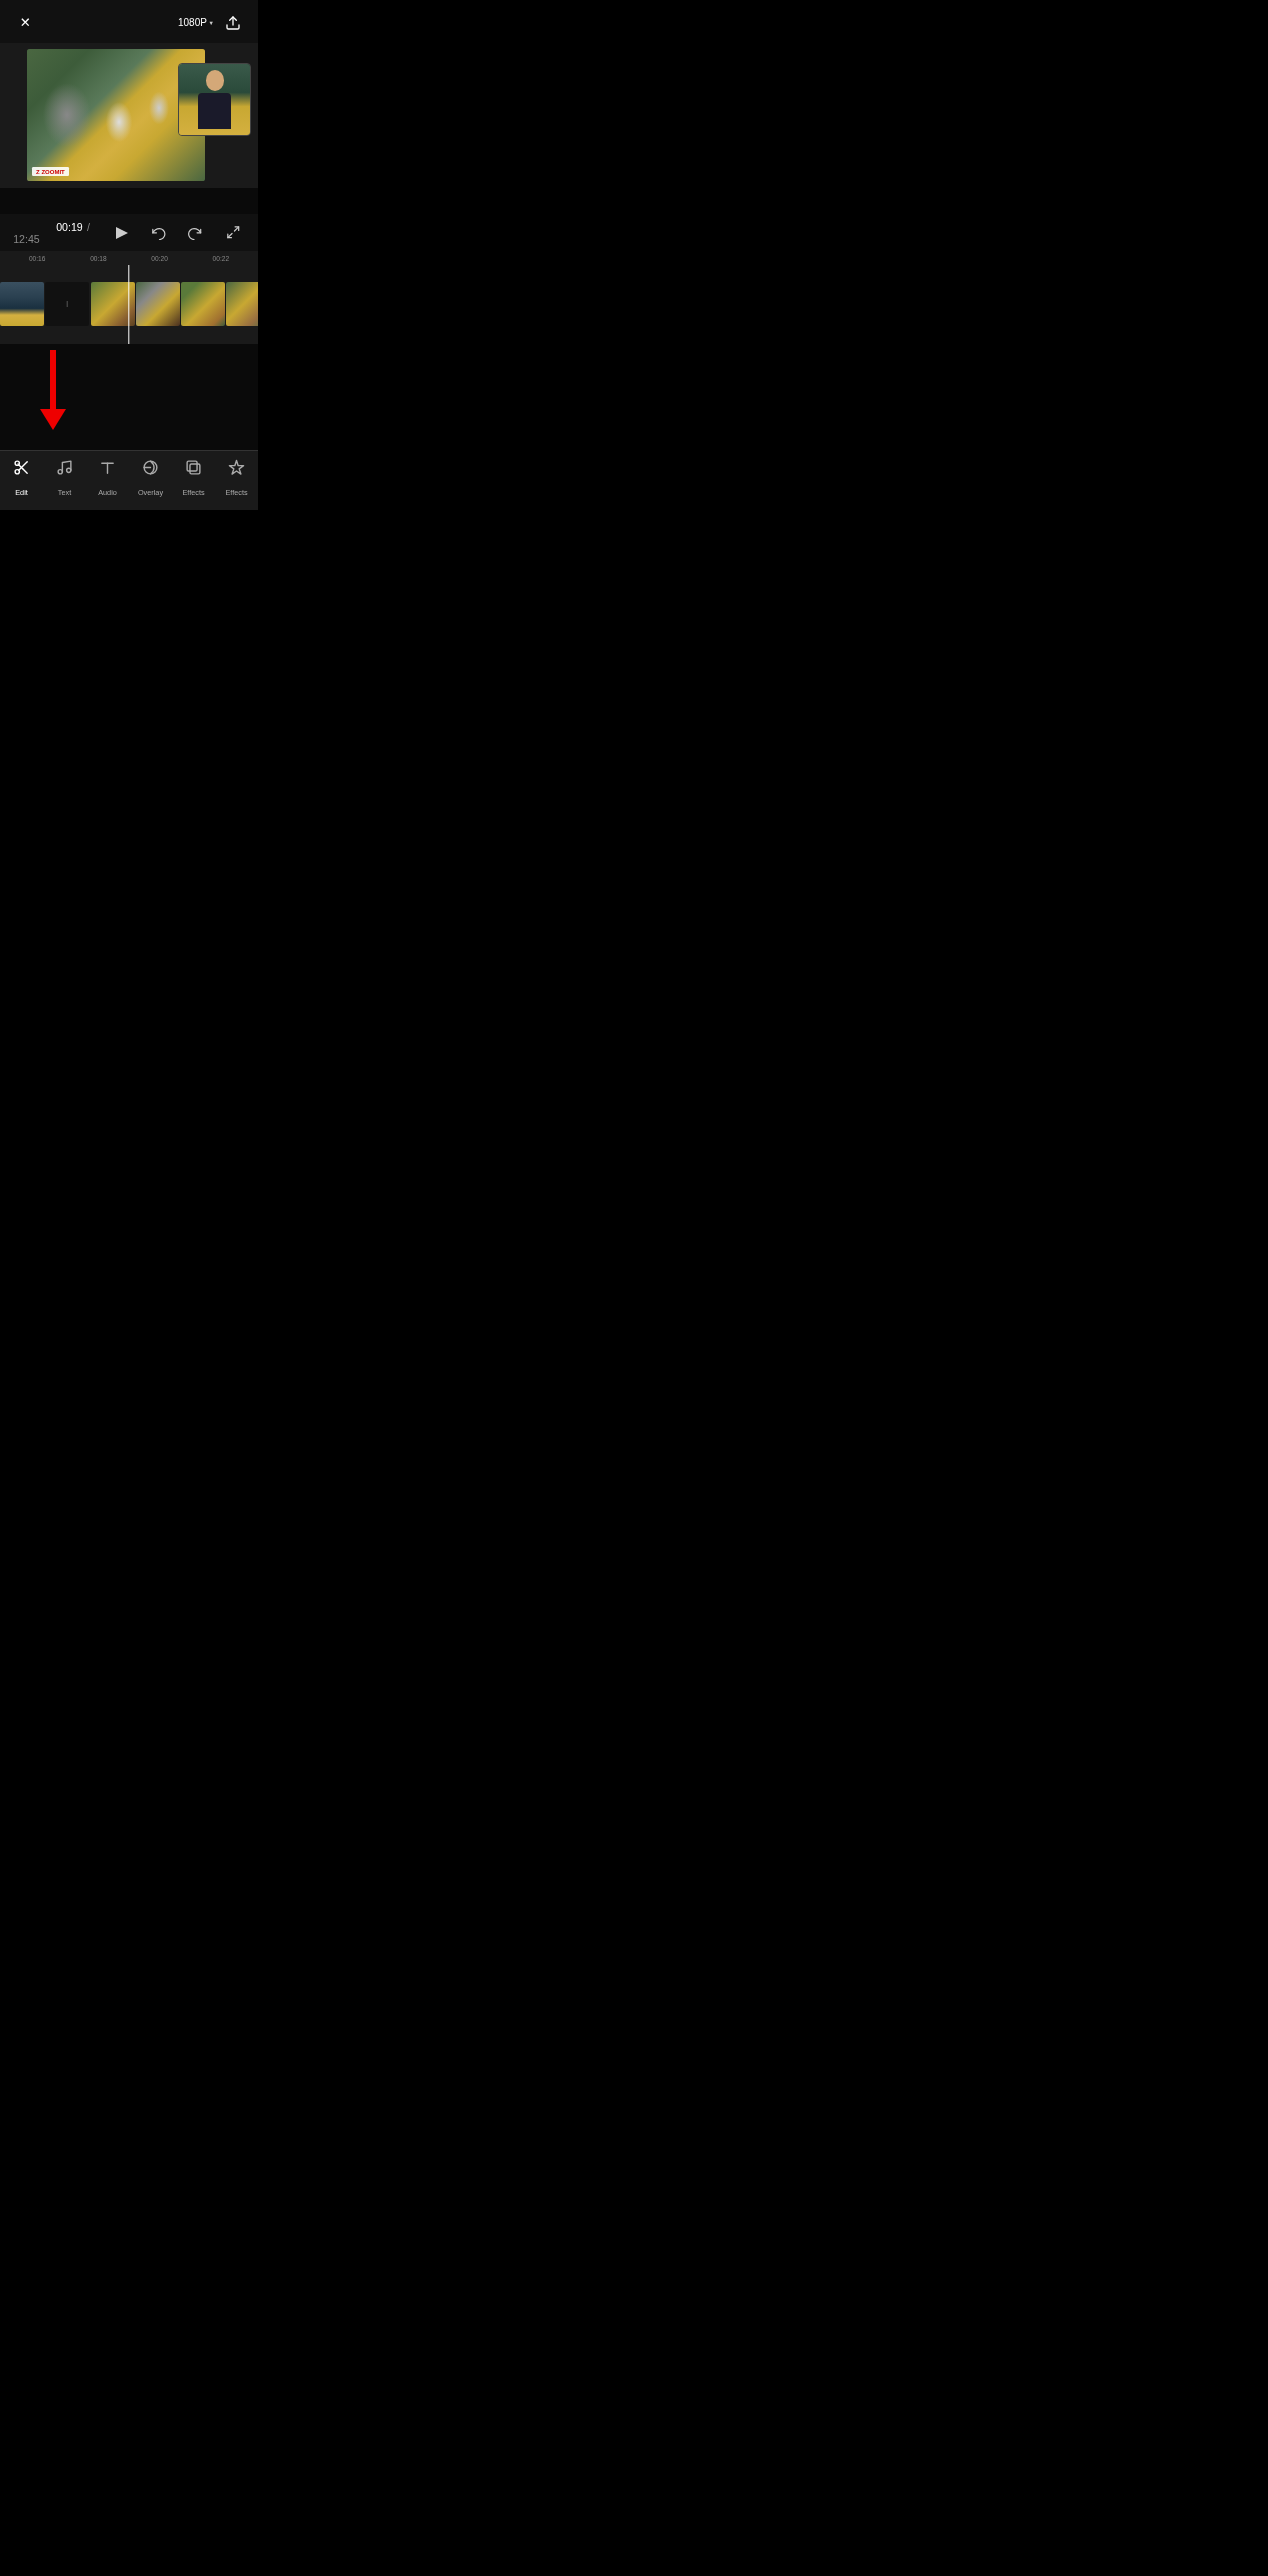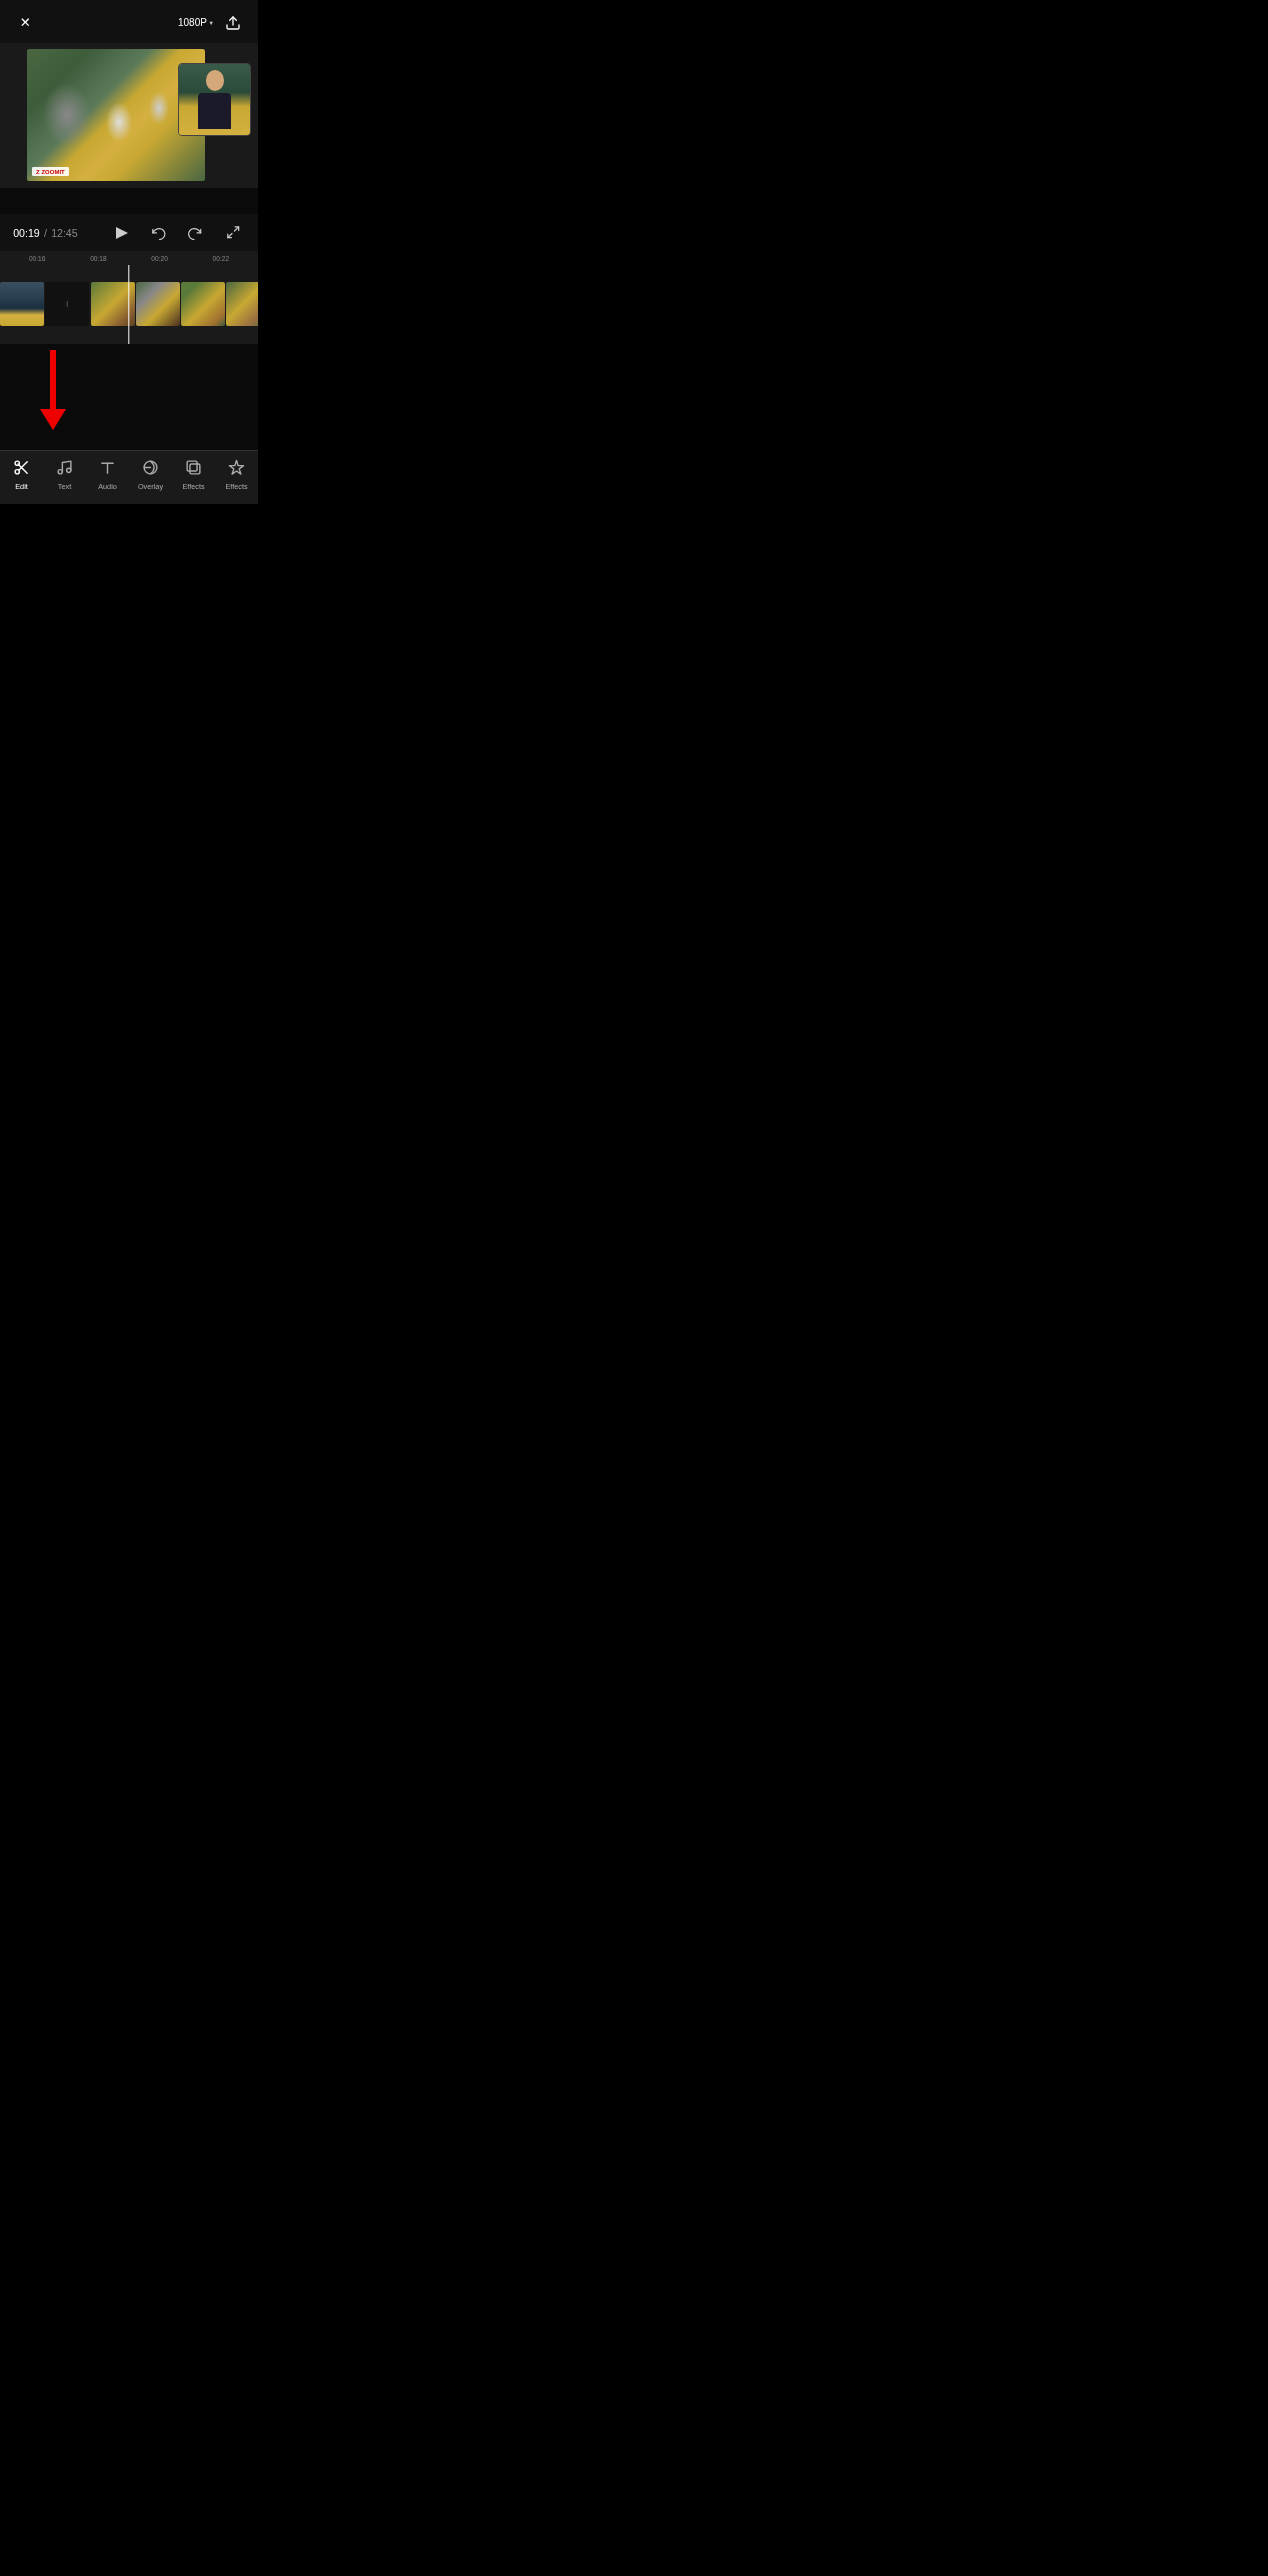--- a/index.html
+++ b/index.html
@@ -157,7 +157,7 @@
       color: #fff;
       font-weight: 400;
     }
-    .time-current { color: #fff; }
+    .time-current { color: #fff; margin-left: 43px; }
     .time-separator { color: #888; margin: 0 1.3px; }
     .time-total { color: #888; }
     .control-buttons {

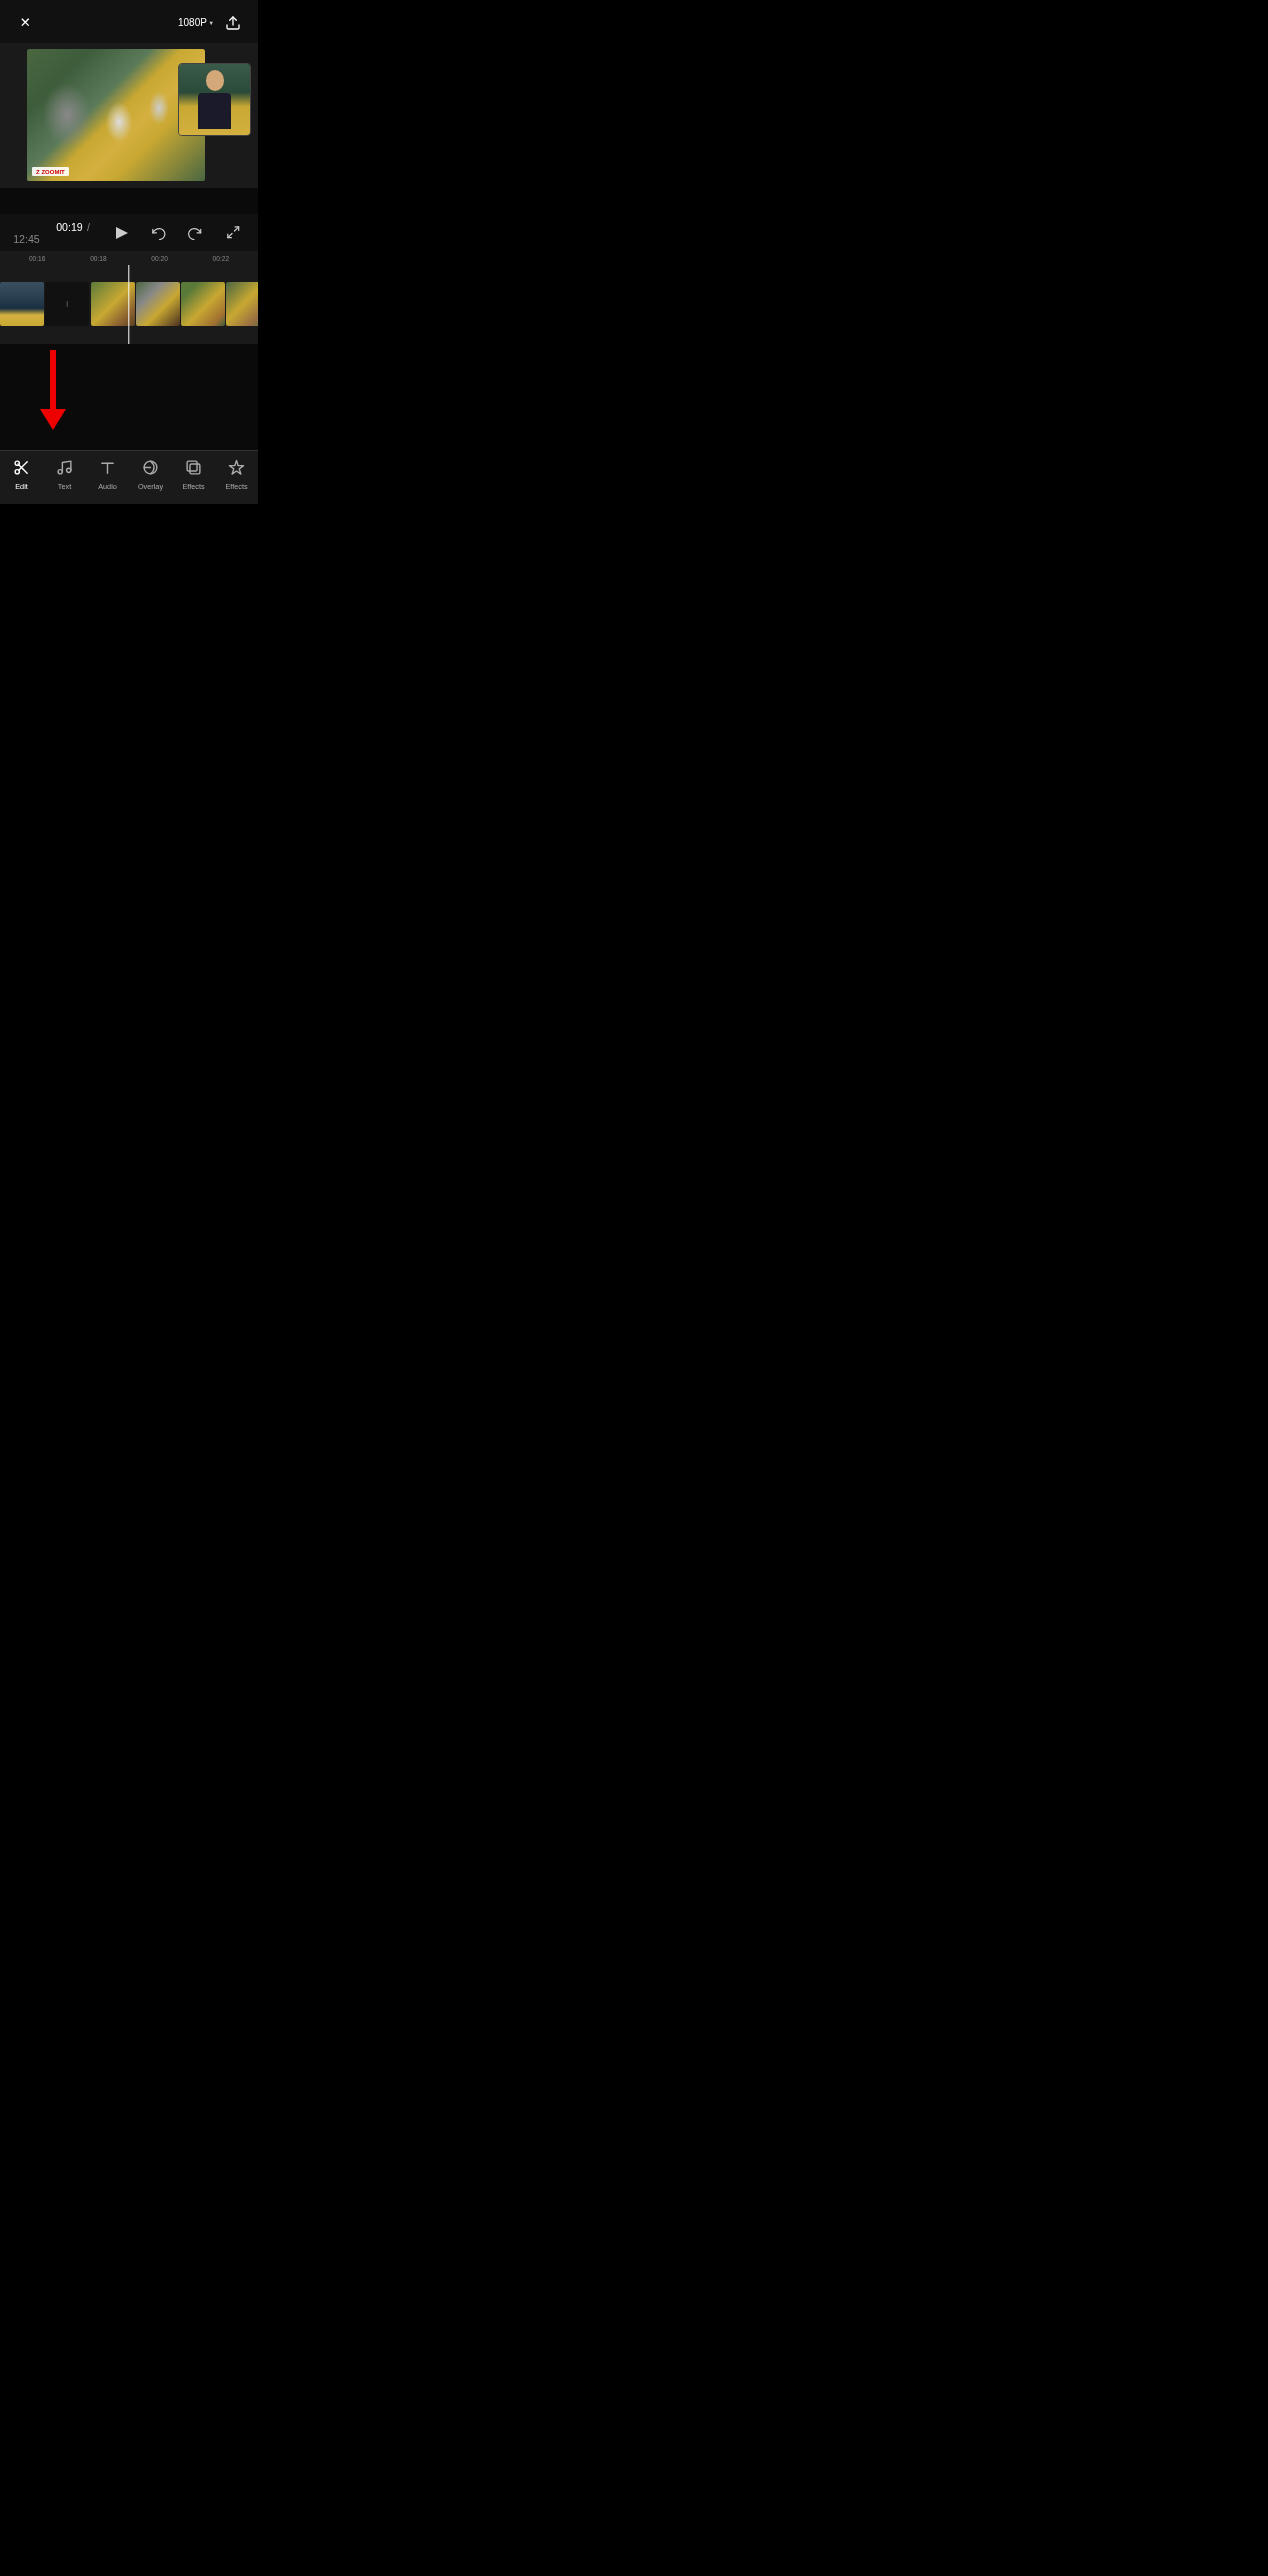--- a/index.html
+++ b/index.html
@@ -302,7 +302,7 @@
       display: flex;
       flex-direction: column;
       align-items: center;
-      gap: 6px;
+      gap: 12px;
       cursor: pointer;
       min-width: 33px;
     }

